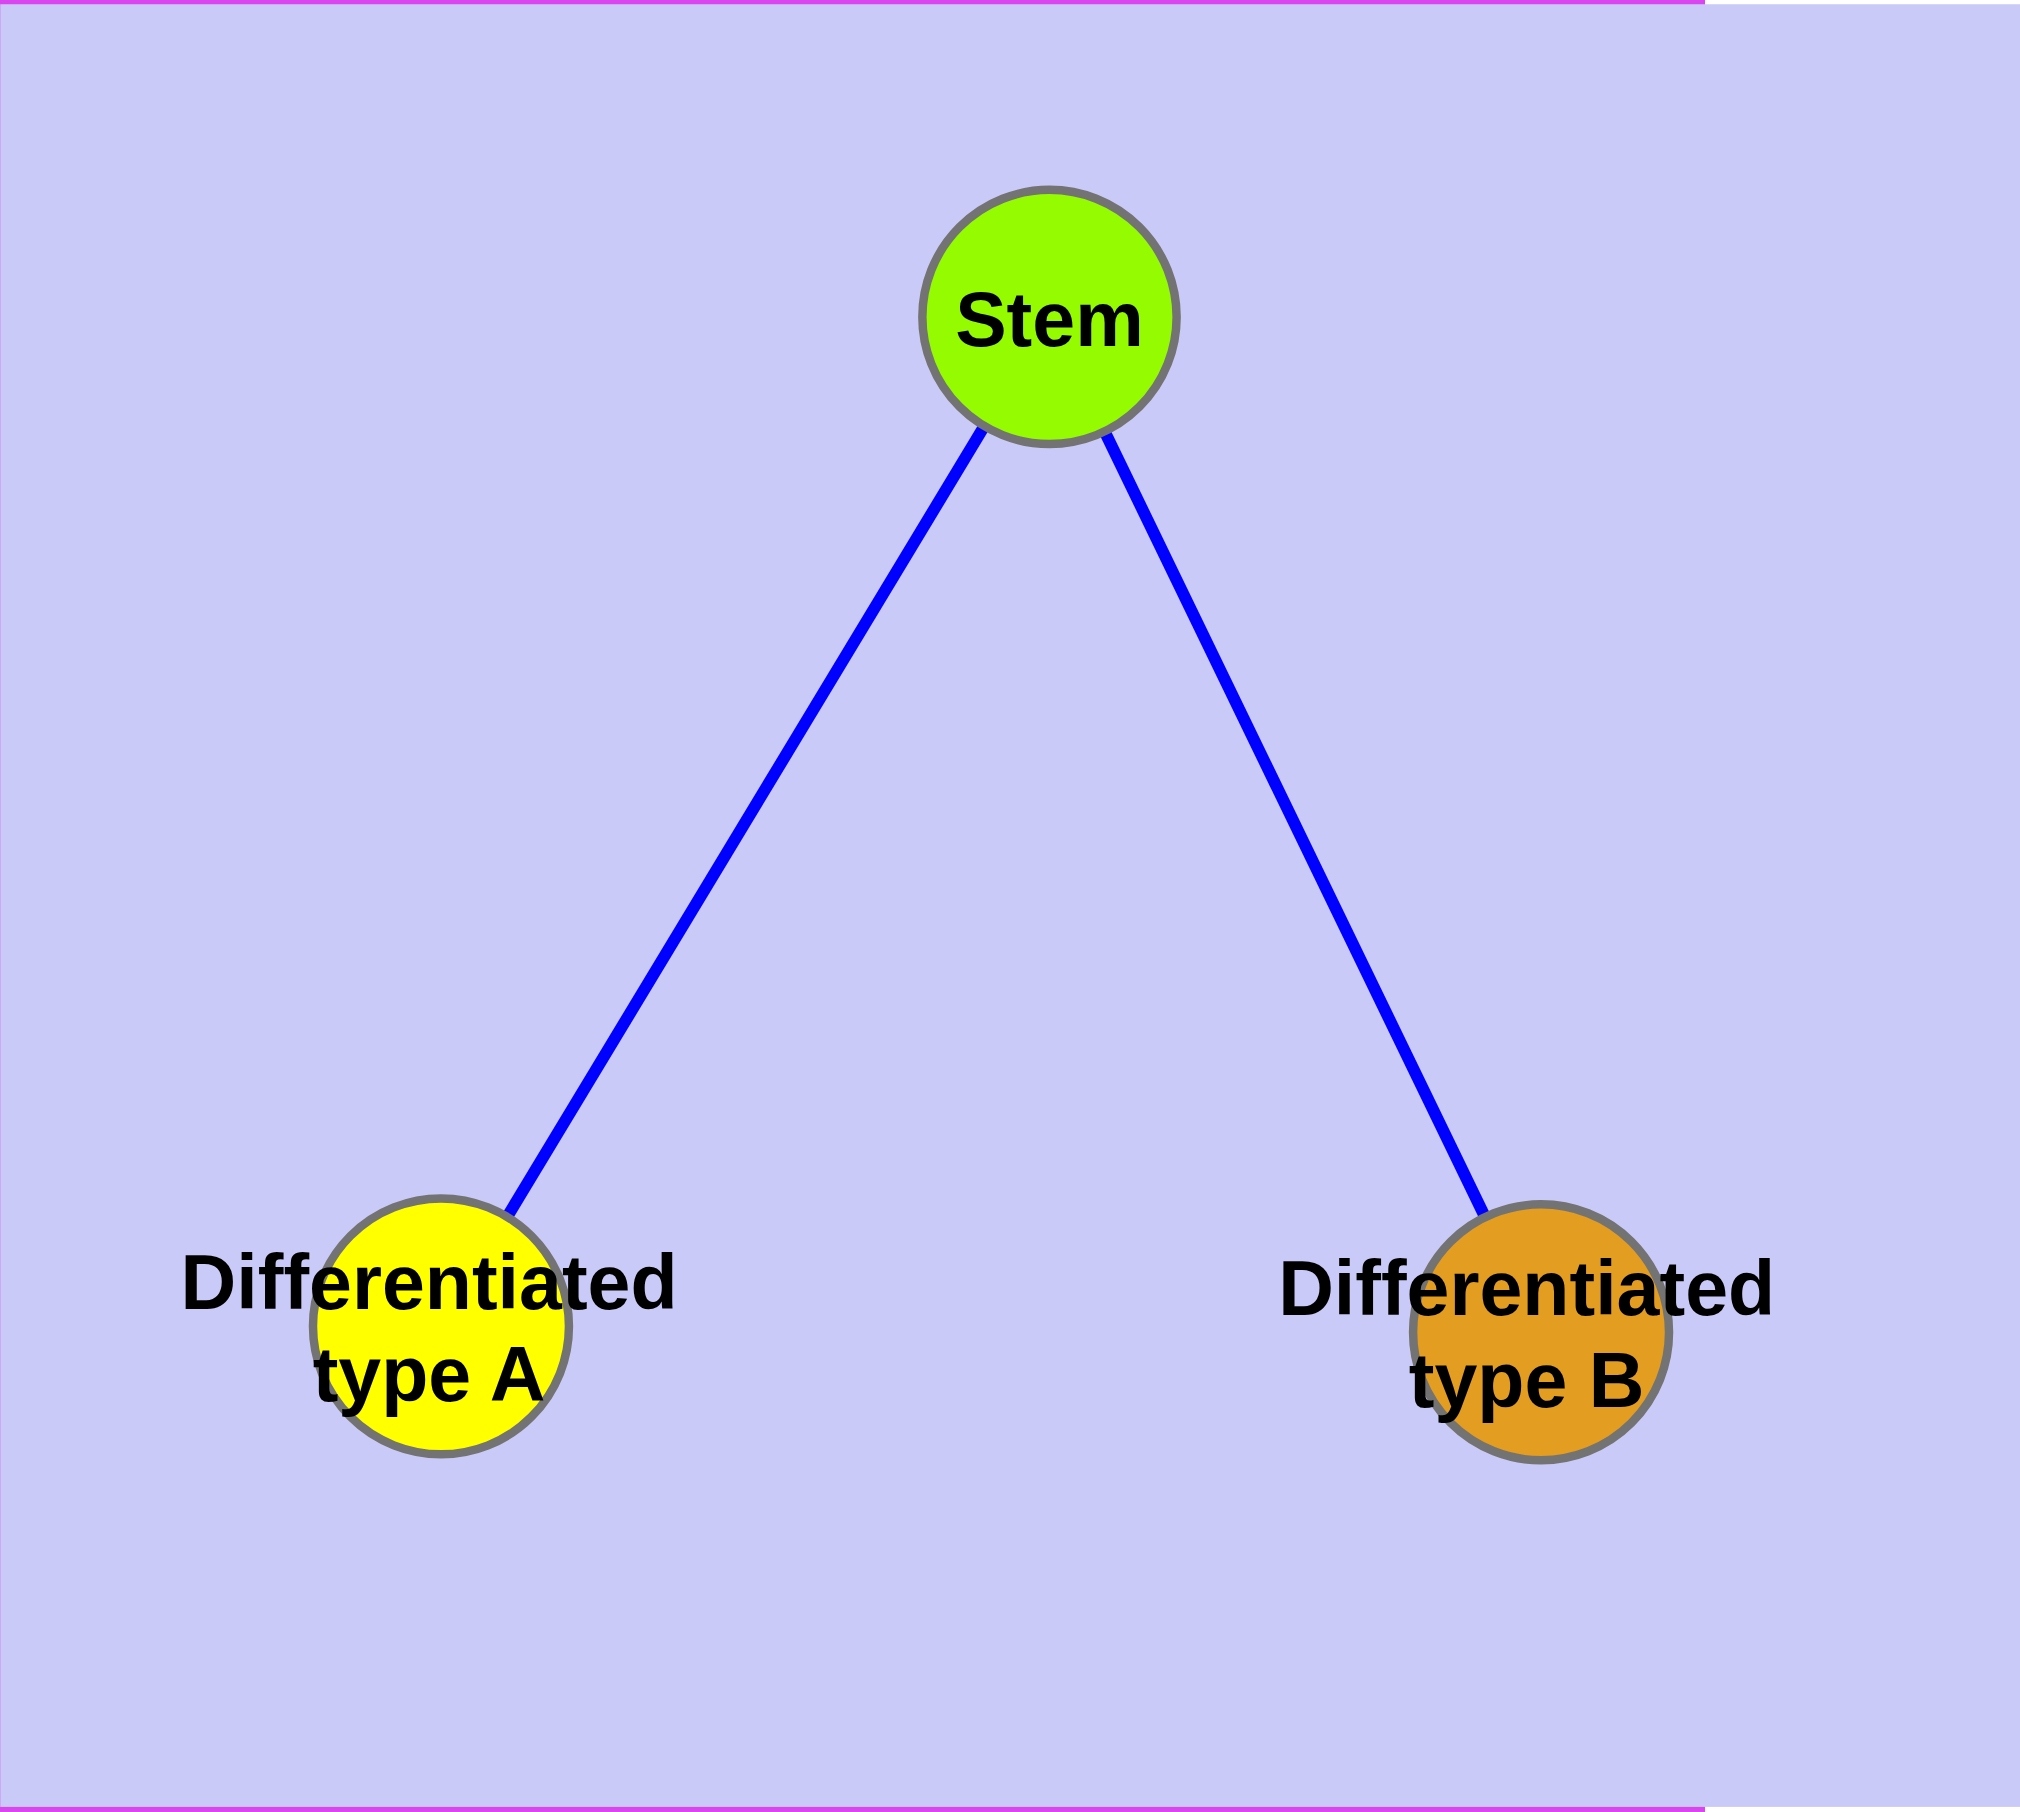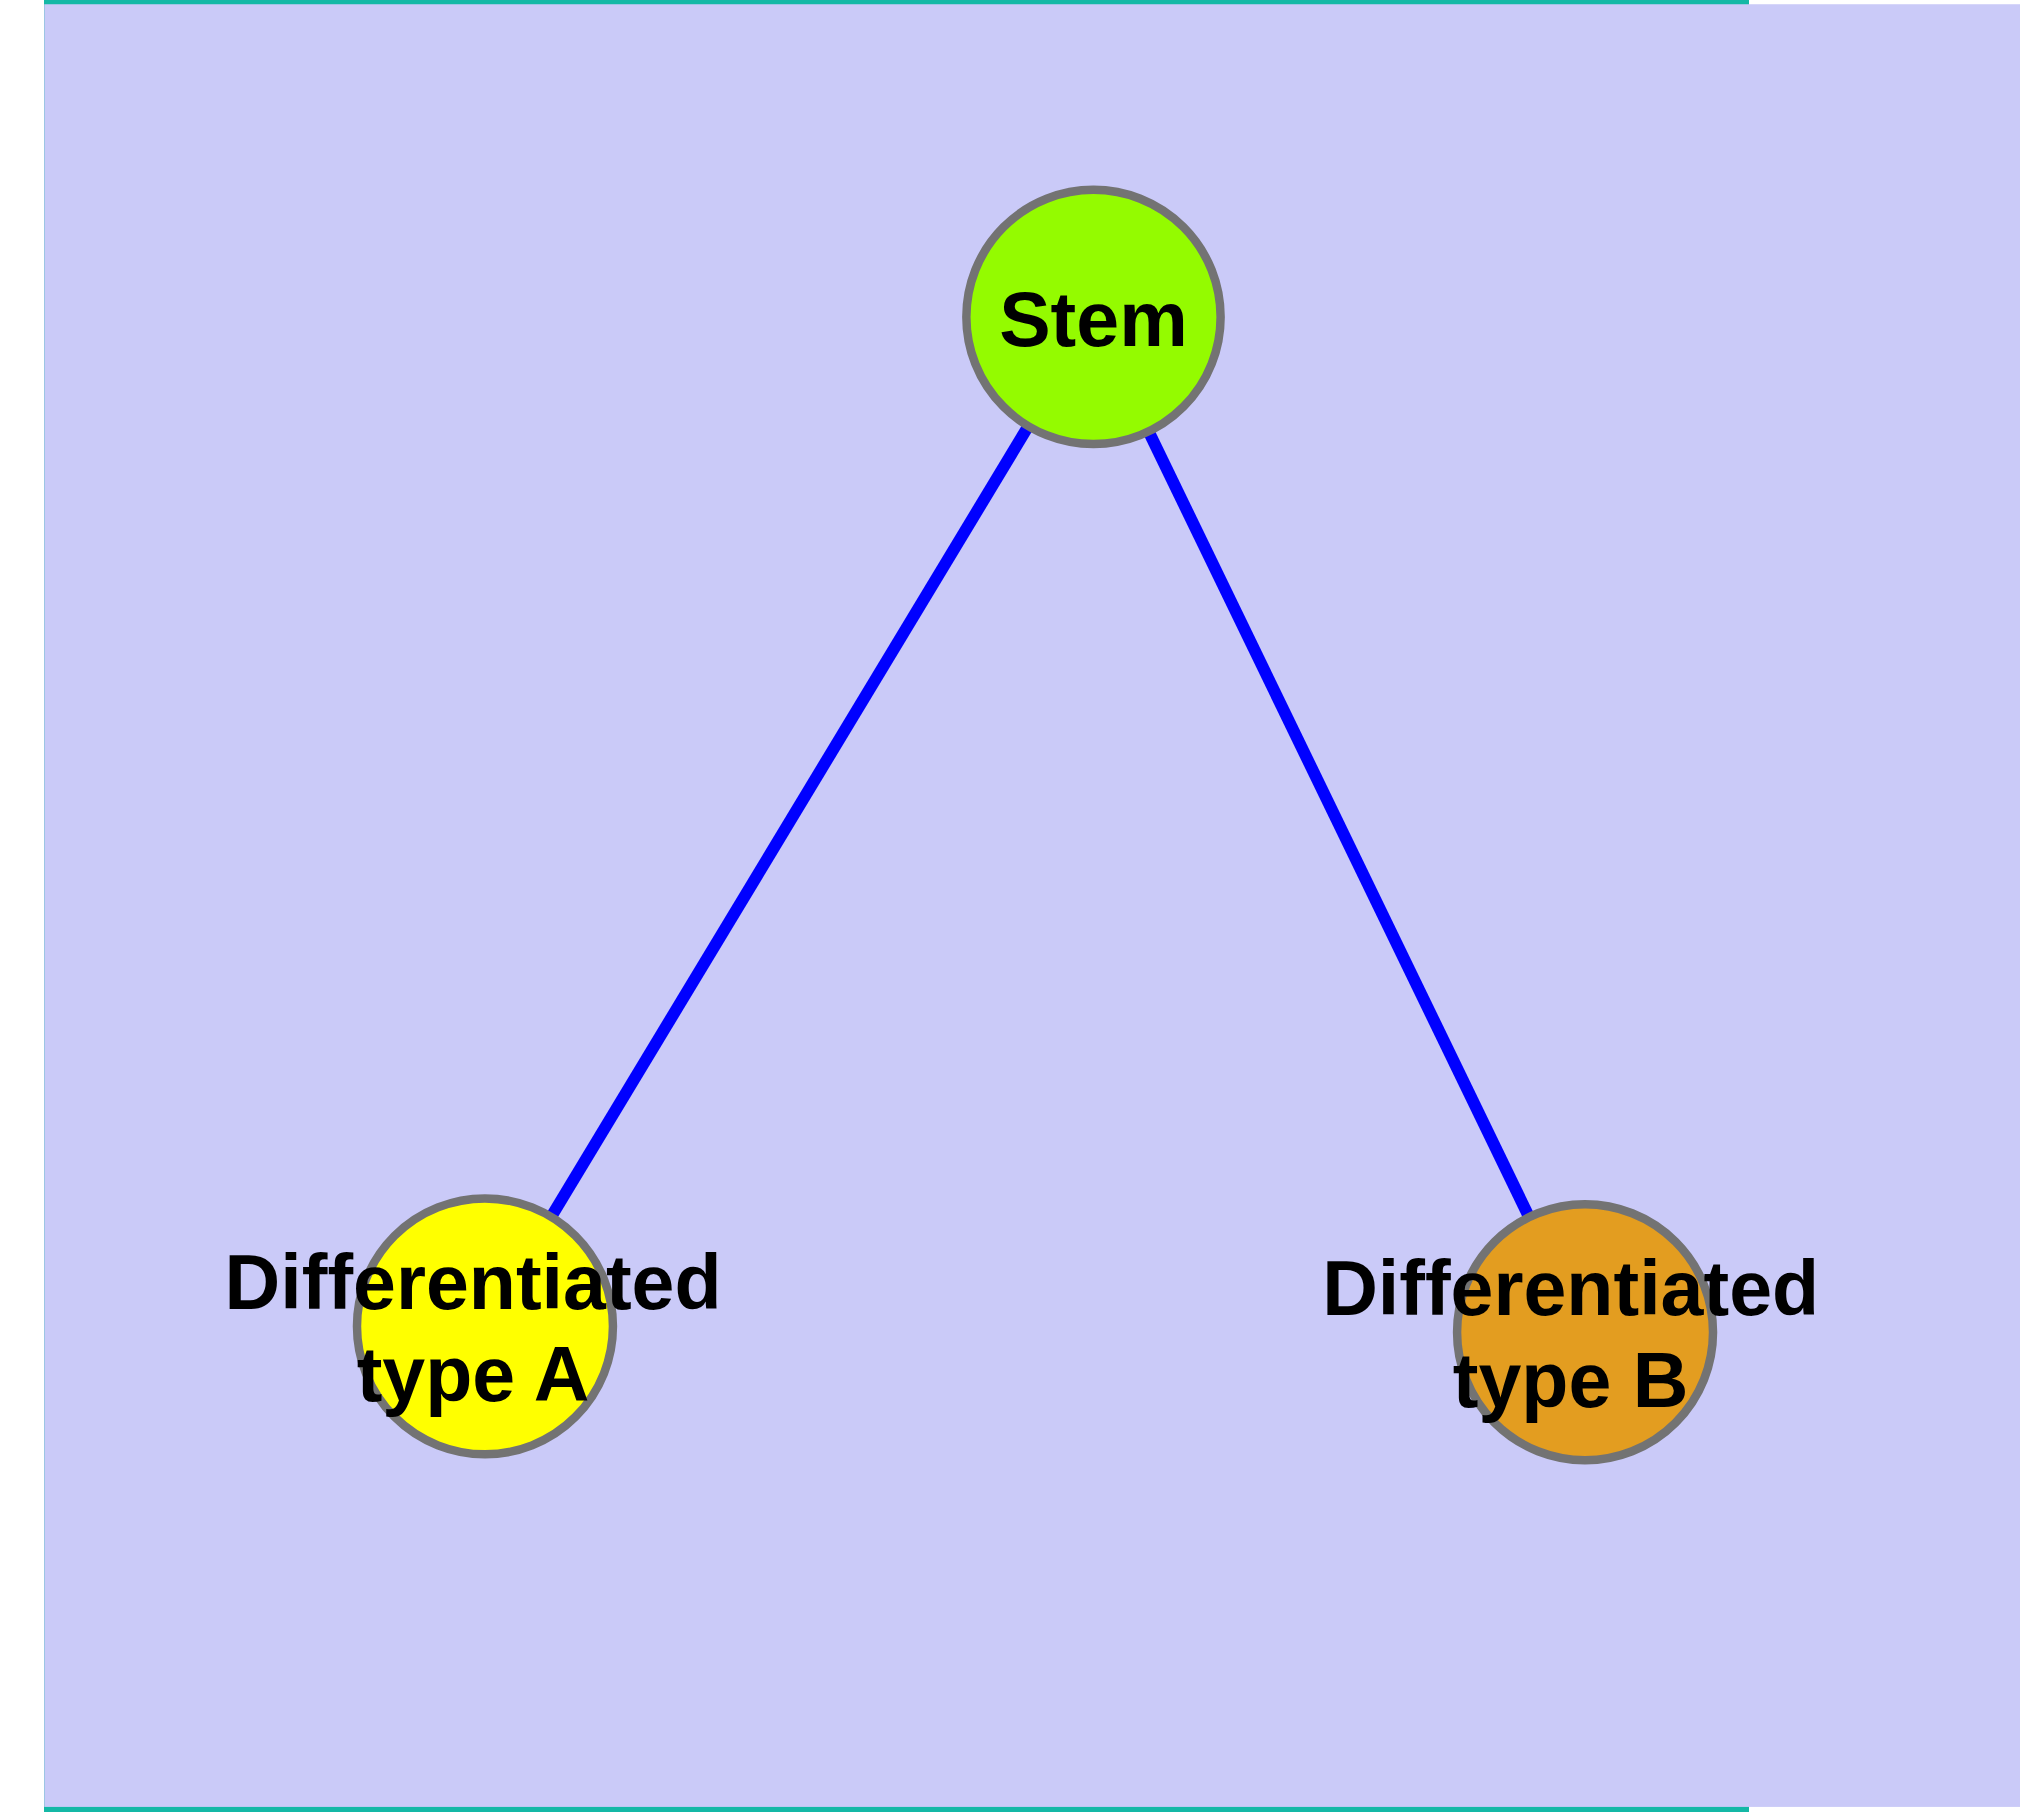--- a/index.html
+++ b/index.html
@@ -14,8 +14,7 @@
     position: relative;
     width: 1705px;
     height: 1812px;
-    background: #14b8a6;
-    margin-left: 44px;
+    background: #d946ef;
   }
   svg { display: block; }
   .edge {

